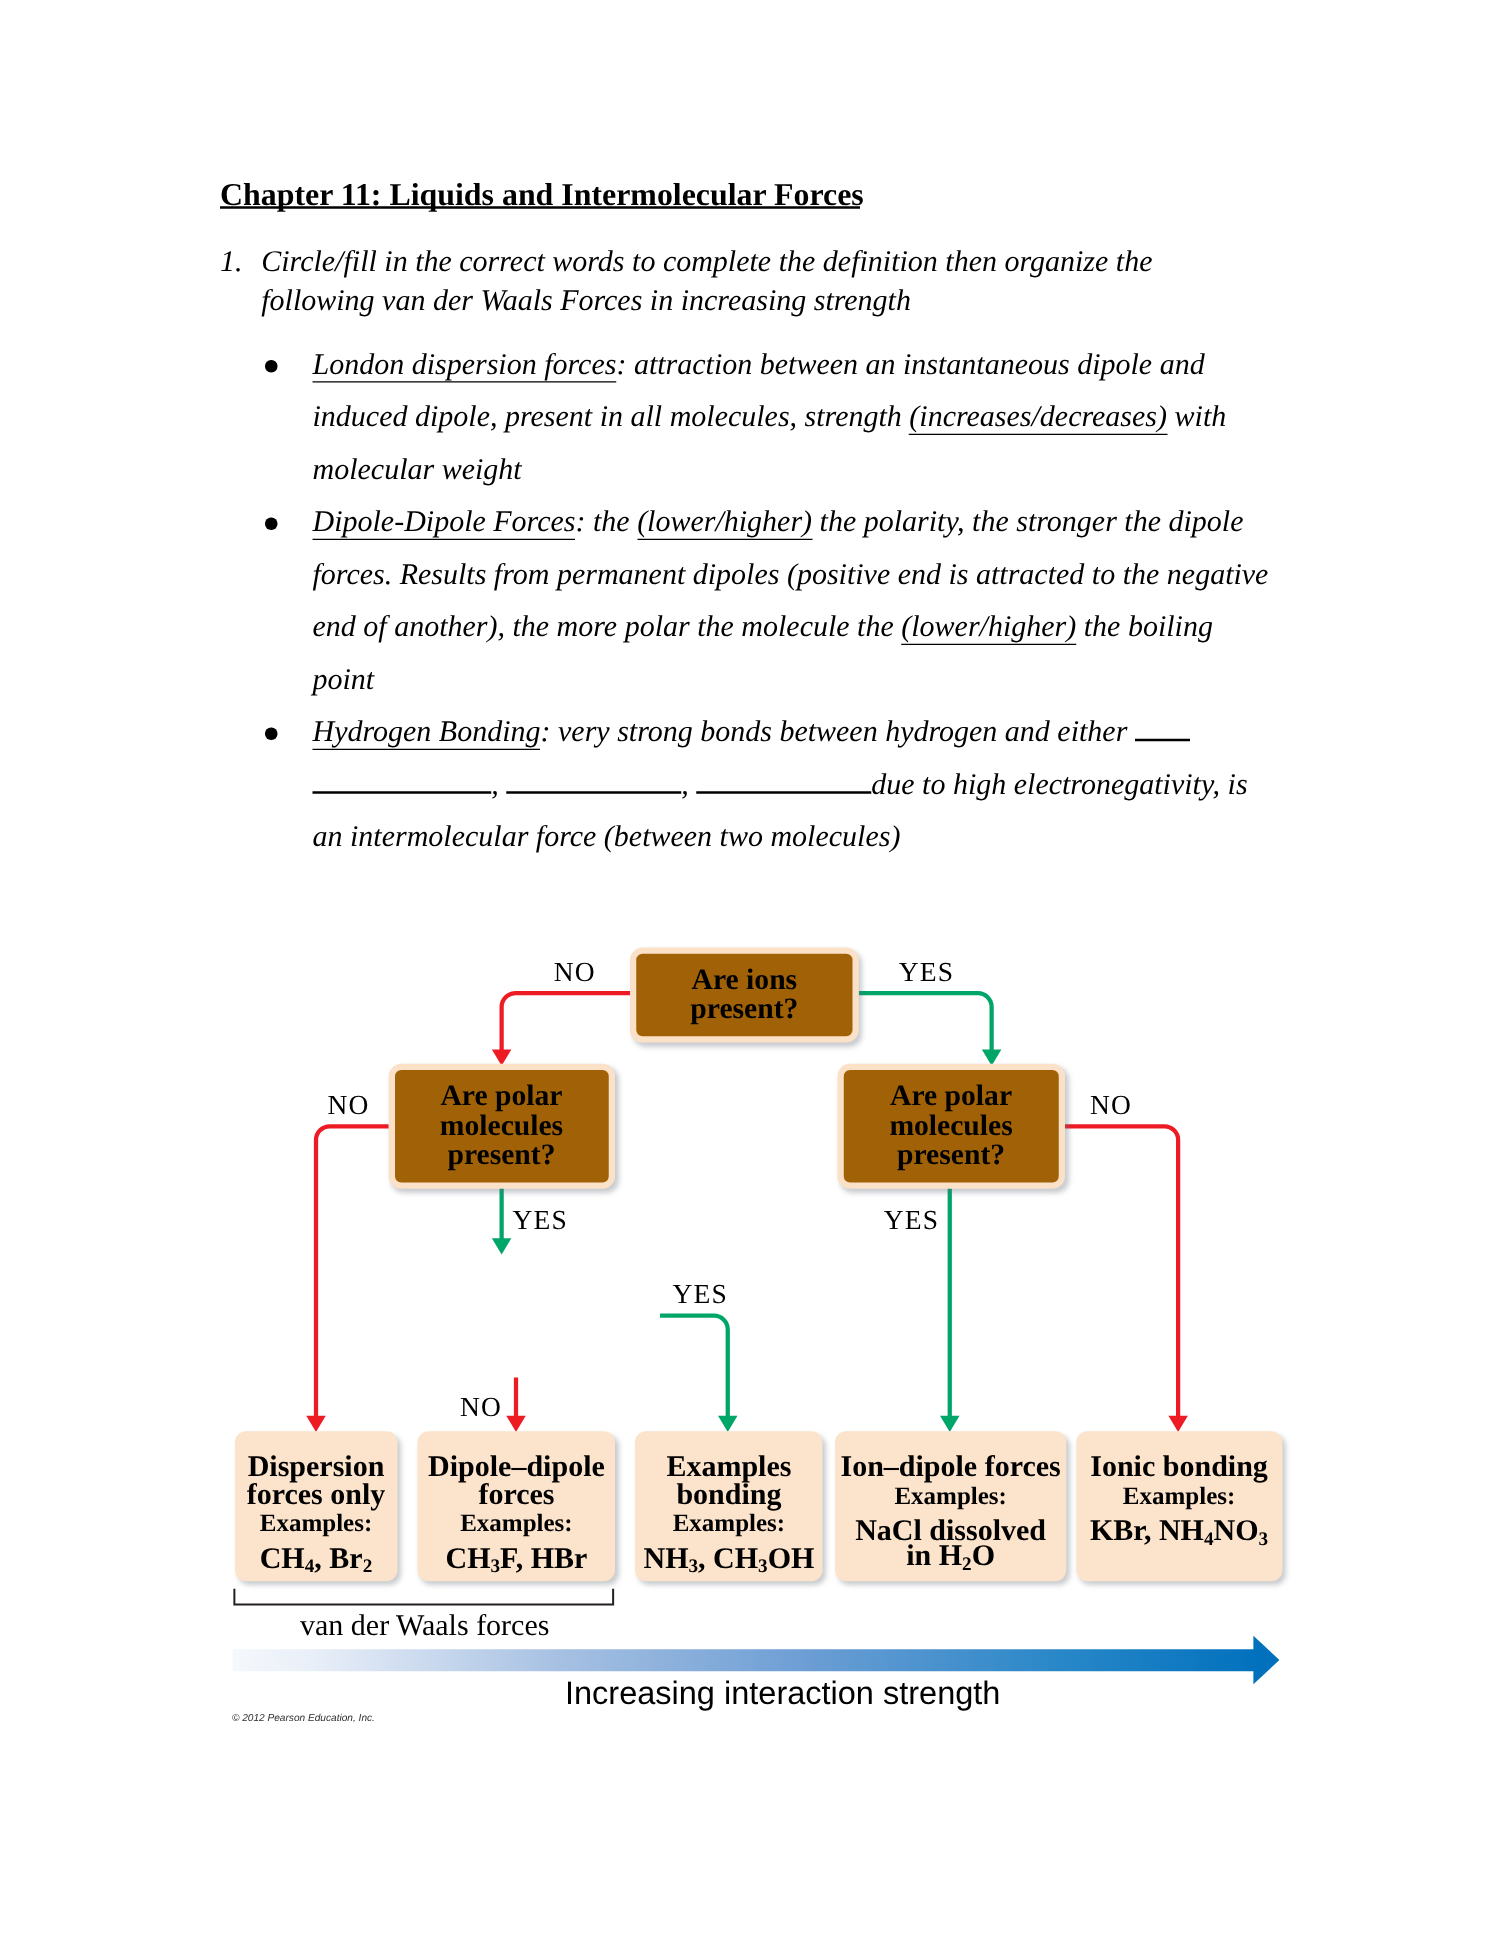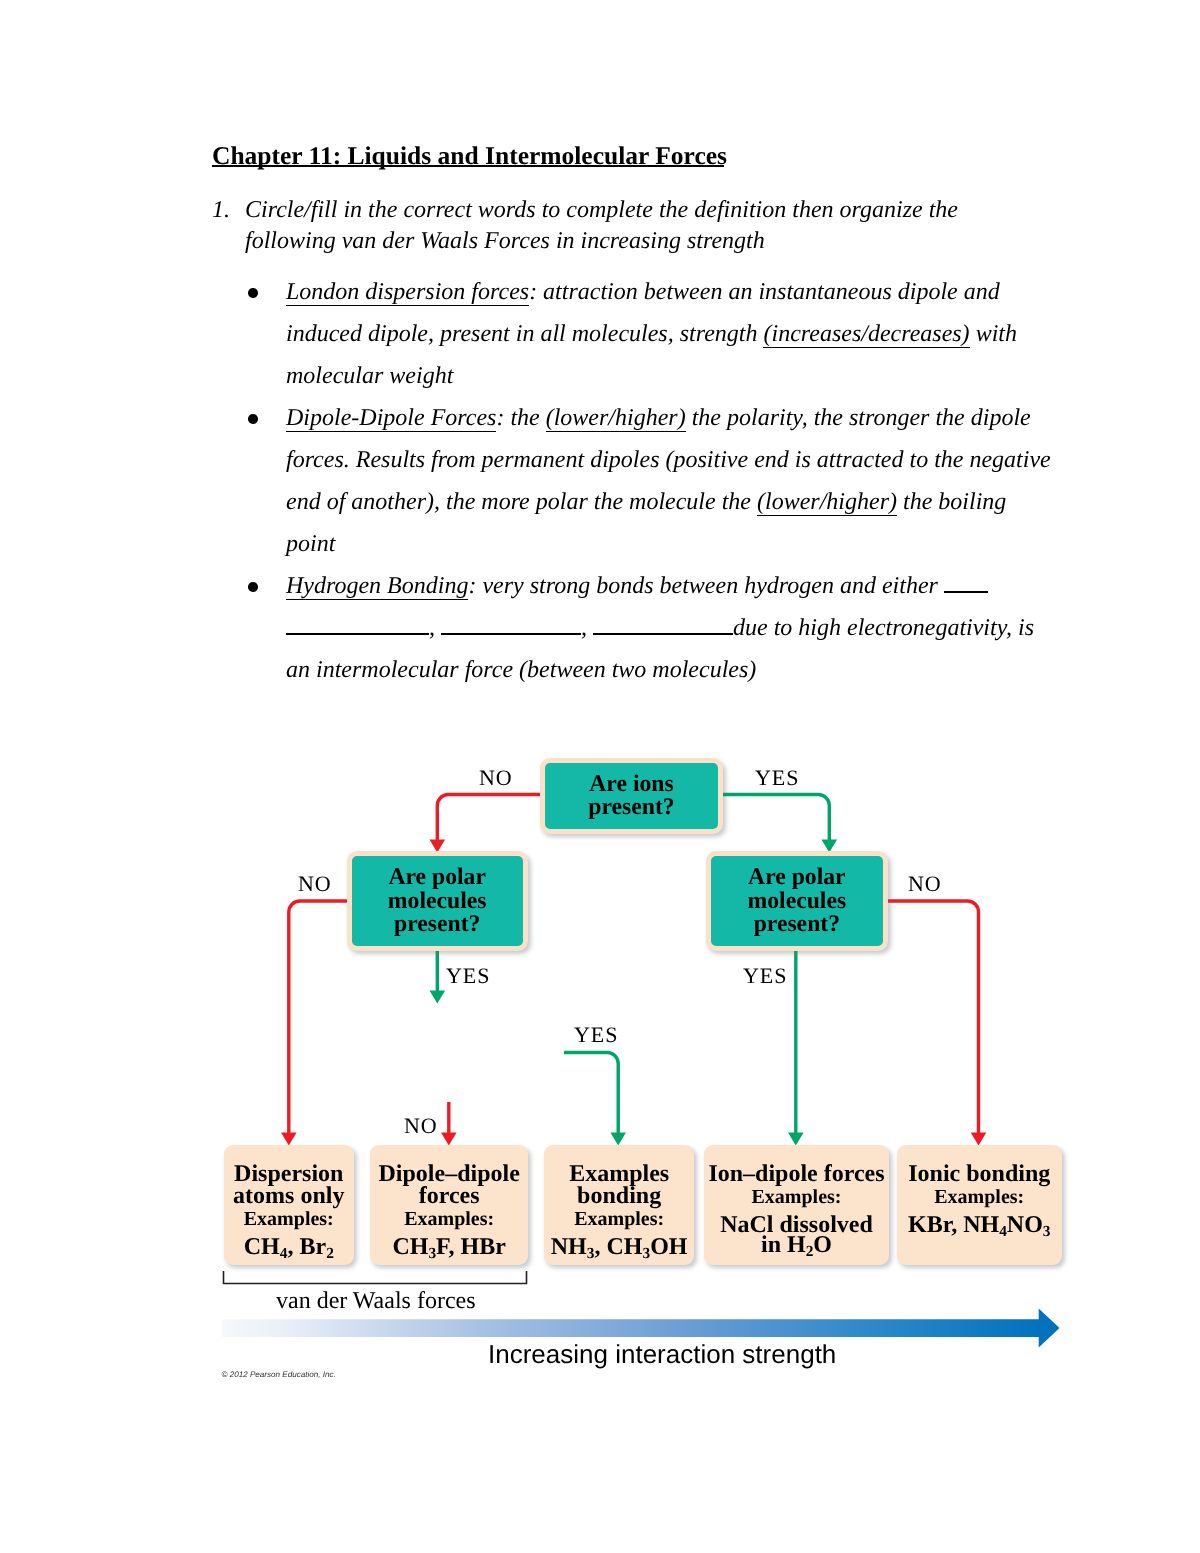--- a/index.html
+++ b/index.html
@@ -6,7 +6,7 @@
   body{width:1200px;height:1553px;position:relative;
        font-family:"Liberation Serif",serif;color:#000;
        -webkit-font-smoothing:antialiased;text-rendering:geometricPrecision;}
-  .page{position:absolute;left:0;top:0;width:1068px;height:1553px;background:#fff;overflow:hidden;margin-left:36px;}
+  .page{position:absolute;left:0;top:0;width:1068px;height:1553px;background:#fff;overflow:hidden;}
 
   
   .title{position:absolute;left:176px;top:142px;font-size:25.5px;font-weight:bold;

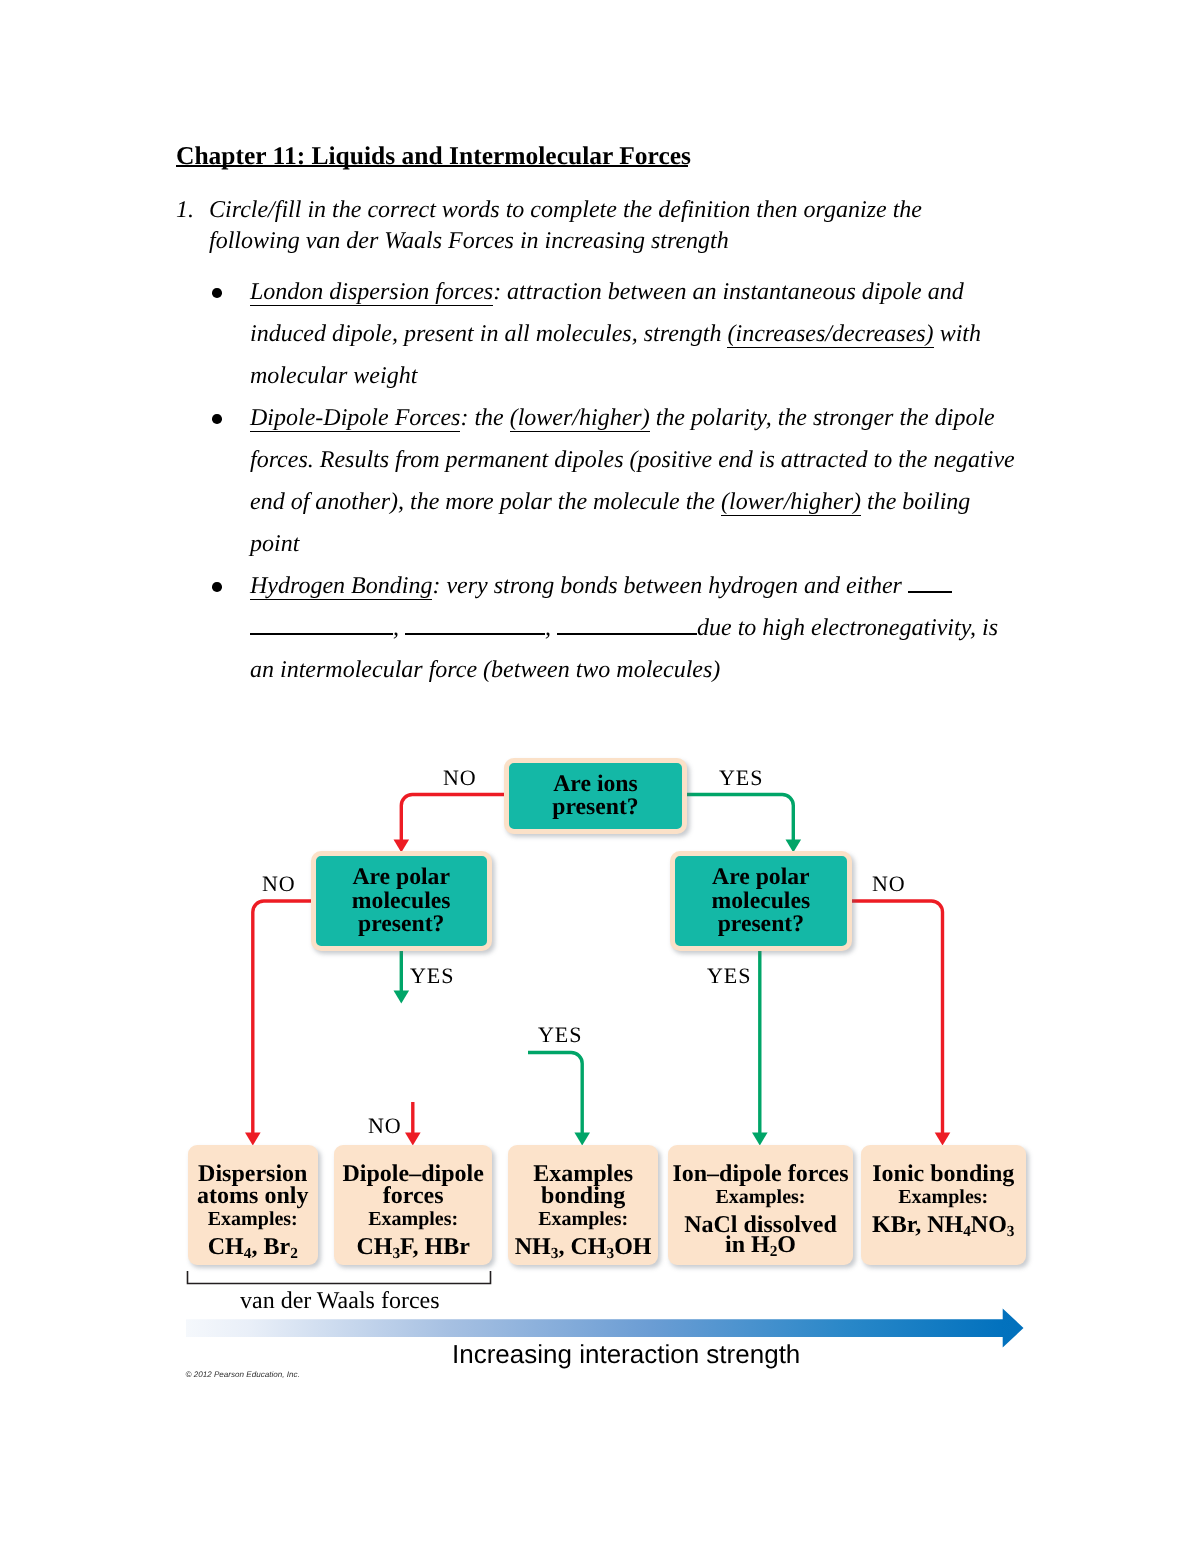--- a/index.html
+++ b/index.html
@@ -28,7 +28,7 @@
   .figure{position:absolute;left:0;top:0;width:1200px;height:1553px;}
   .edges{position:absolute;left:0;top:0;width:1200px;height:1553px;}
 
-  .dbox{position:absolute;box-sizing:border-box;background:#14b8a6;
+  .dbox{position:absolute;box-sizing:border-box;background:#a16207;
         border:5px solid #FBE1C8;border-radius:10px;
         box-shadow:2.5px 3px 4.5px rgba(96,106,116,0.34);
         font-weight:bold;font-size:23.7px;line-height:23.2px;text-align:left;

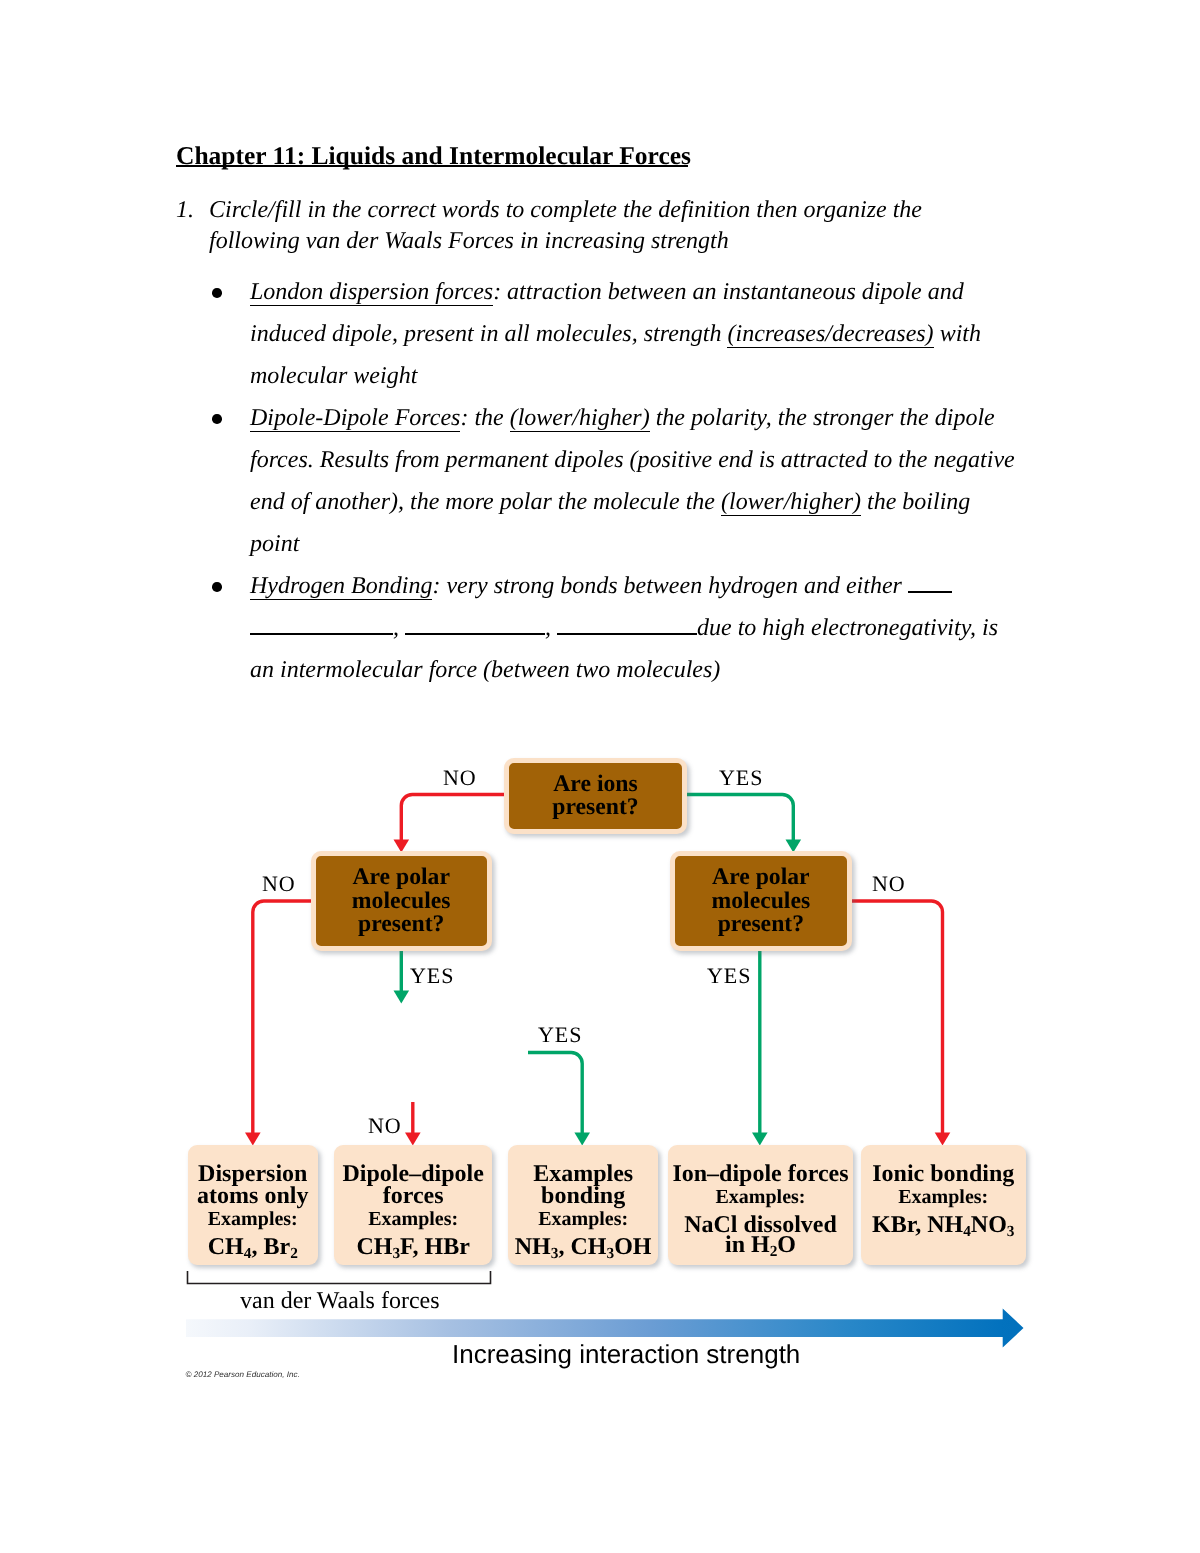--- a/index.html
+++ b/index.html
@@ -138,7 +138,7 @@
 
     <div class="rbox" style="left:187.6px;top:1145px;width:130.4px;height:119.5px;">
       <span class="rt">Dispersion</span>
-      <span class="rt">atoms only</span>
+      <span class="rt">forces only</span>
       <span class="rex">Examples:</span>
       <span class="rf"><span>CH</span><sub>4</sub><span>, Br</span><sub>2</sub></span>
     </div>

